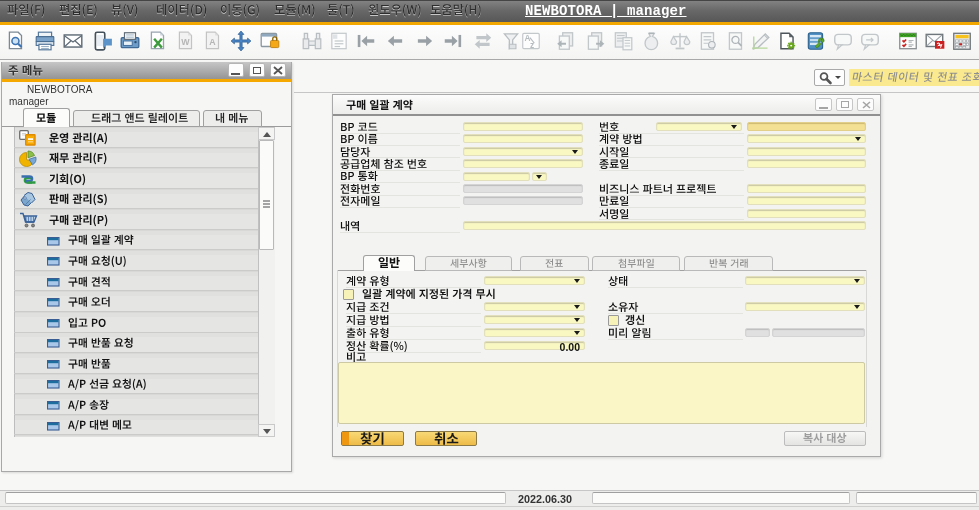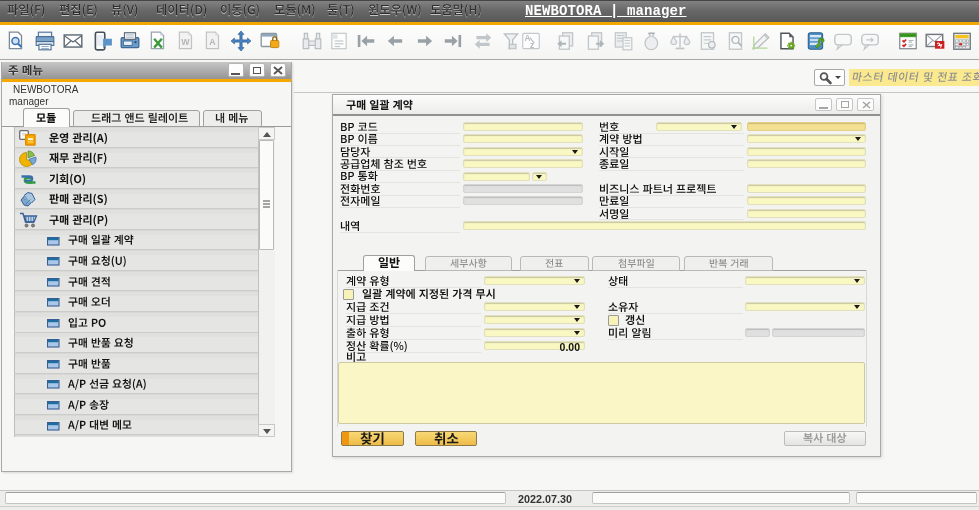--- a/index.html
+++ b/index.html
@@ -261,7 +261,7 @@
     <path d="M1 1l8 7M9 1l-8 7" stroke="#555" stroke-width="1.8"></path>
   </svg>
 <div style="position:absolute;left:2px;top:79px;width:289px;height:3px;background:#f5a800"></div>
-<div style="position:absolute;left:13px;top:84px;font-size:10px;color:#333">NEWBOTORA</div>
+<div style="position:absolute;left:27px;top:84px;font-size:10px;color:#333">NEWBOTORA</div>
 <div style="position:absolute;left:9px;top:96px;font-size:10px;color:#333">manager</div>
 <div style="position:absolute;left:2px;top:126px;width:289px;height:1px;background:#9b9b9b"></div>
 <div style="position:absolute;left:73px;top:110px;width:127px;height:17px;background:#ededec;border:1px solid #a0a0a0;border-radius:3px 3px 0 0"></div>

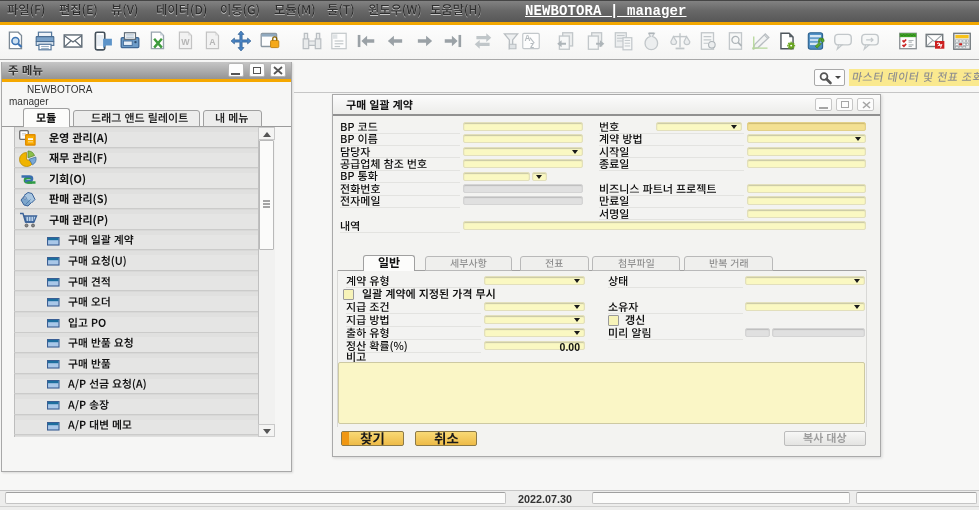--- a/index.html
+++ b/index.html
@@ -607,7 +607,7 @@
     </svg></div>
 <div style="position:absolute;left:0px;top:490px;width:979px;height:20px;background:#ededec;border-top:1px solid #c6c6c6"></div>
 <div style="position:absolute;left:5px;top:492px;width:501px;height:12px;background:#fbfbfa;border:1px solid #c4c4c4;border-top-color:#9f9f9f;border-radius:2px"></div>
-<div style="position:absolute;left:518px;top:493px;font-size:10.8px;font-weight:bold;color:#333">2022.07.30</div>
+<div style="position:absolute;left:518px;top:493px;font-size:10.8px;font-weight:bold;color:#333">2022.06.30</div>
 <div style="position:absolute;left:592px;top:492px;width:258px;height:12px;background:#fbfbfa;border:1px solid #c4c4c4;border-top-color:#9f9f9f;border-radius:2px"></div>
 <div style="position:absolute;left:856px;top:492px;width:121px;height:12px;background:#fbfbfa;border:1px solid #c4c4c4;border-top-color:#9f9f9f;border-radius:2px"></div>
 <div style="position:absolute;left:0px;top:506px;width:979px;height:1px;background:#cfcfce"></div>

